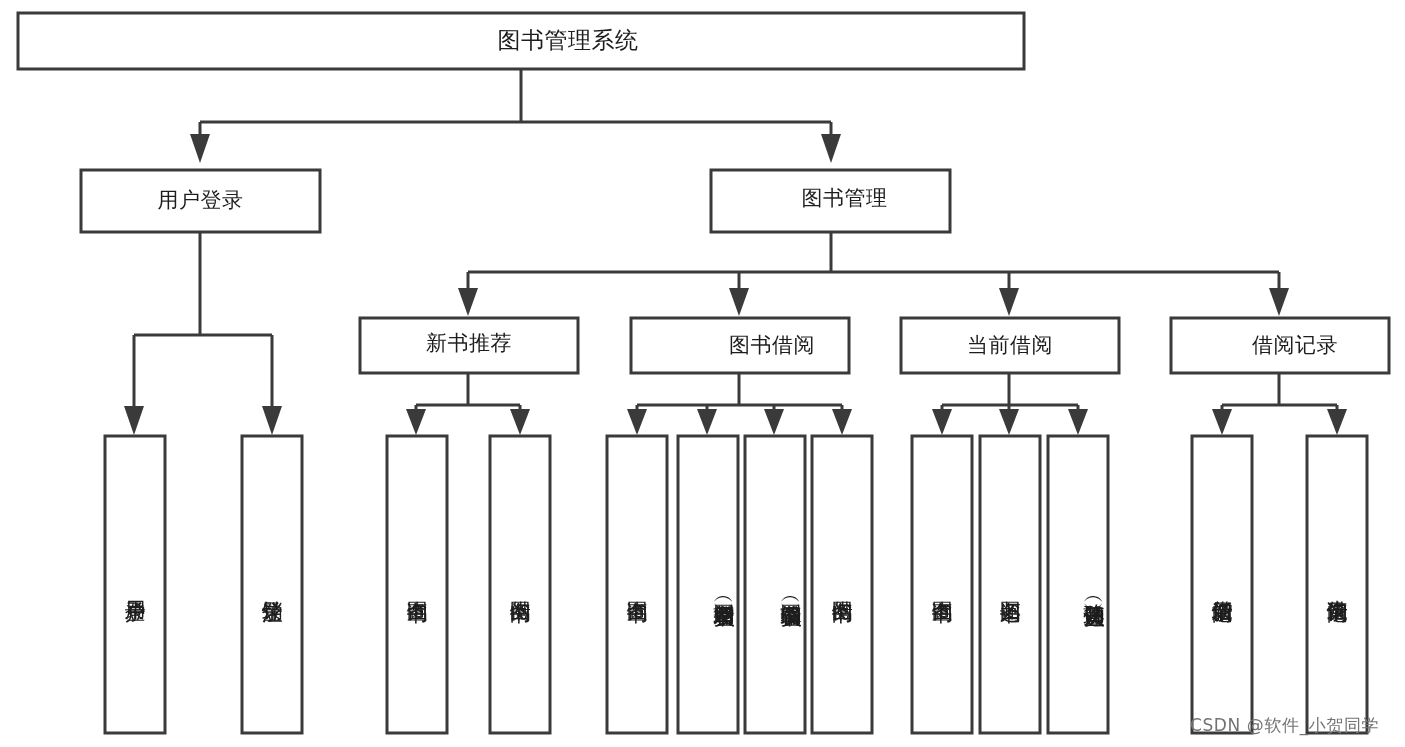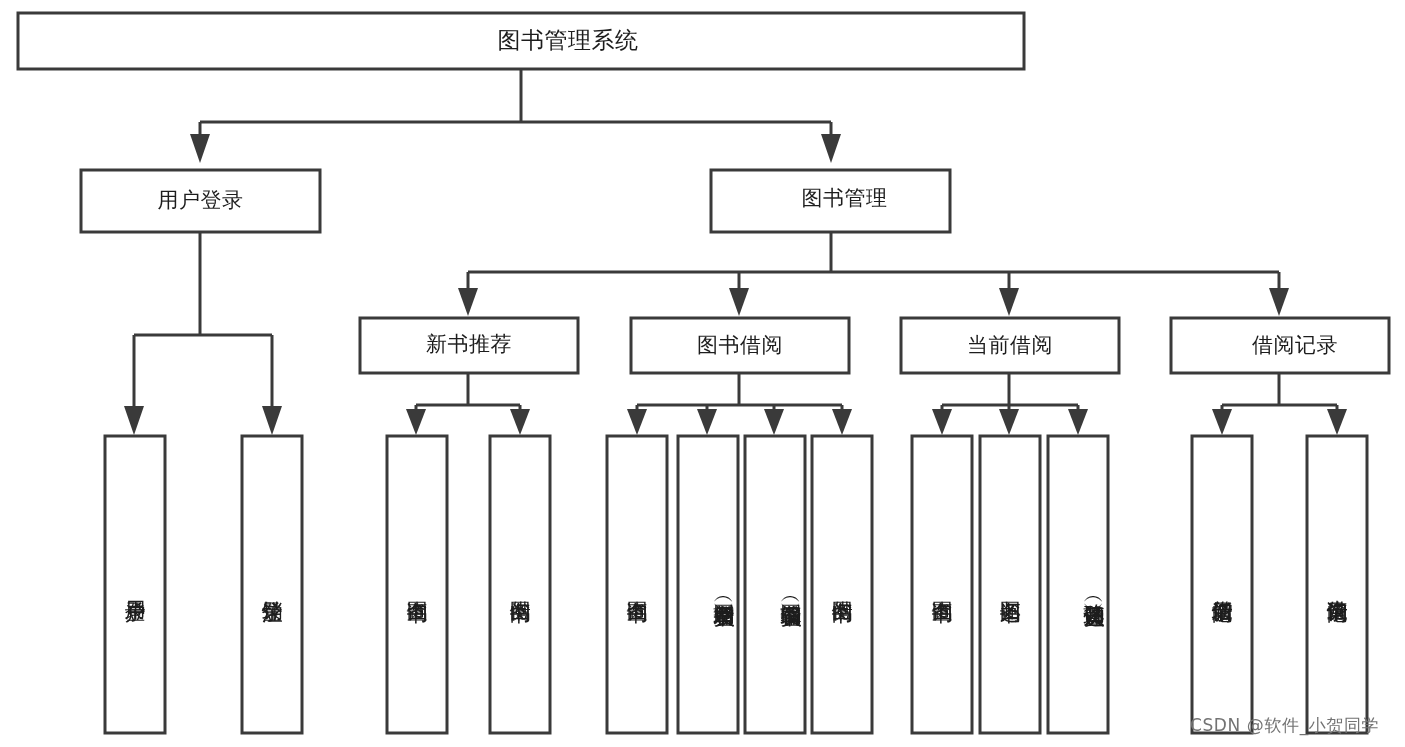--- a/index.html
+++ b/index.html
@@ -178,7 +178,7 @@
   <div class="node-label-h" style="left:81px; top:170px; width:239px; height:62px;">用户登录</div>
   <div class="node-label-h" style="left:711px; top:170px; width:239px; height:58px;margin-left:14px;">图书管理</div>
 
-  <div class="node-label-h" style="left:360px; top:318px; width:218px; height:53px;">新书推荐</div>
+  <div class="node-label-h" style="left:360px; top:318px; width:218px; height:53px;font-family:Liberation Mono, monospace;">新书推荐</div>
   <div class="node-label-h" style="left:631px; top:318px; width:218px; height:55px;">图书借阅</div>
   <div class="node-label-h" style="left:901px; top:318px; width:218px; height:55px;border-radius:7px;">当前借阅</div>
   <div class="node-label-h" style="left:1171px; top:318px; width:248px; height:55px;">借阅记录</div>

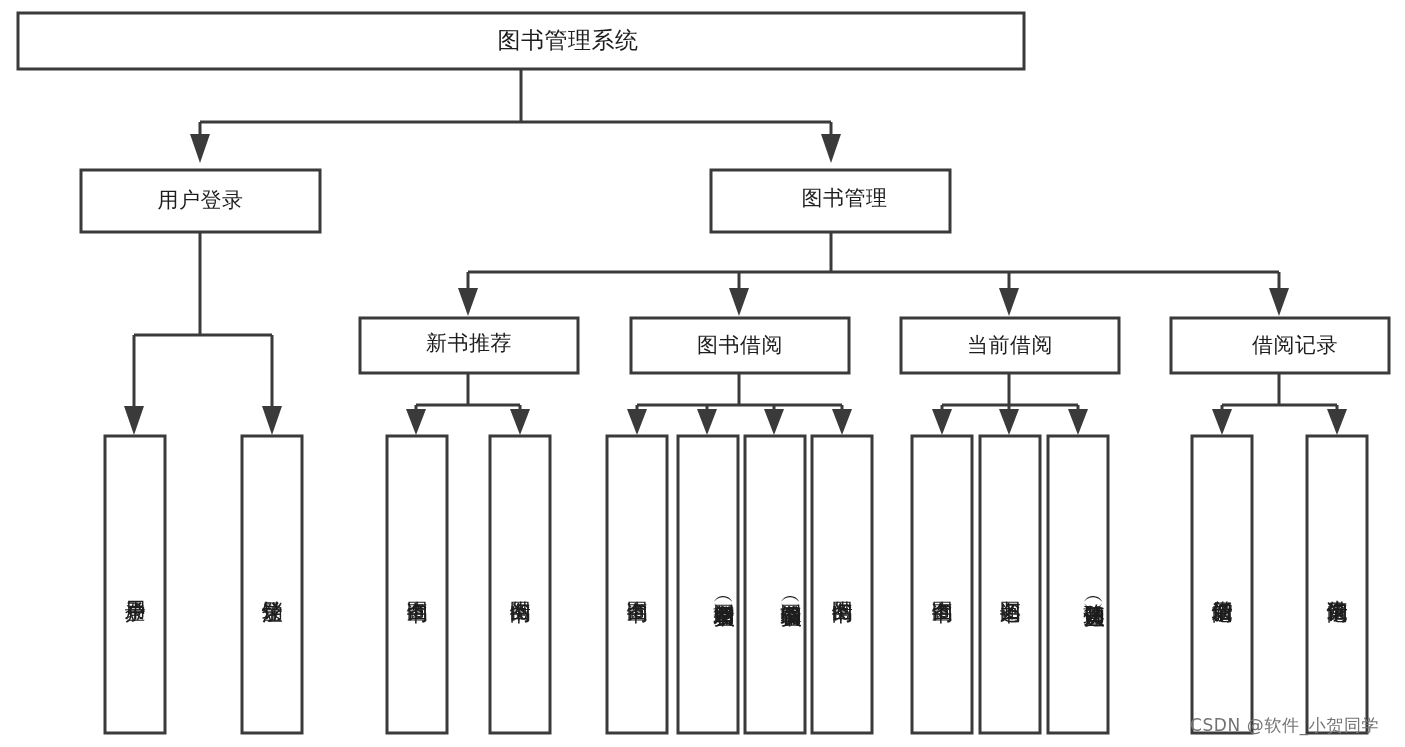--- a/index.html
+++ b/index.html
@@ -179,7 +179,7 @@
   <div class="node-label-h" style="left:711px; top:170px; width:239px; height:58px;margin-left:14px;">图书管理</div>
 
   <div class="node-label-h" style="left:360px; top:318px; width:218px; height:53px;font-family:Liberation Mono, monospace;">新书推荐</div>
-  <div class="node-label-h" style="left:631px; top:318px; width:218px; height:55px;">图书借阅</div>
+  <div class="node-label-h" style="left:631px; top:318px; width:218px; height:55px;padding-left:32px;">图书借阅</div>
   <div class="node-label-h" style="left:901px; top:318px; width:218px; height:55px;border-radius:7px;">当前借阅</div>
   <div class="node-label-h" style="left:1171px; top:318px; width:248px; height:55px;">借阅记录</div>
 

